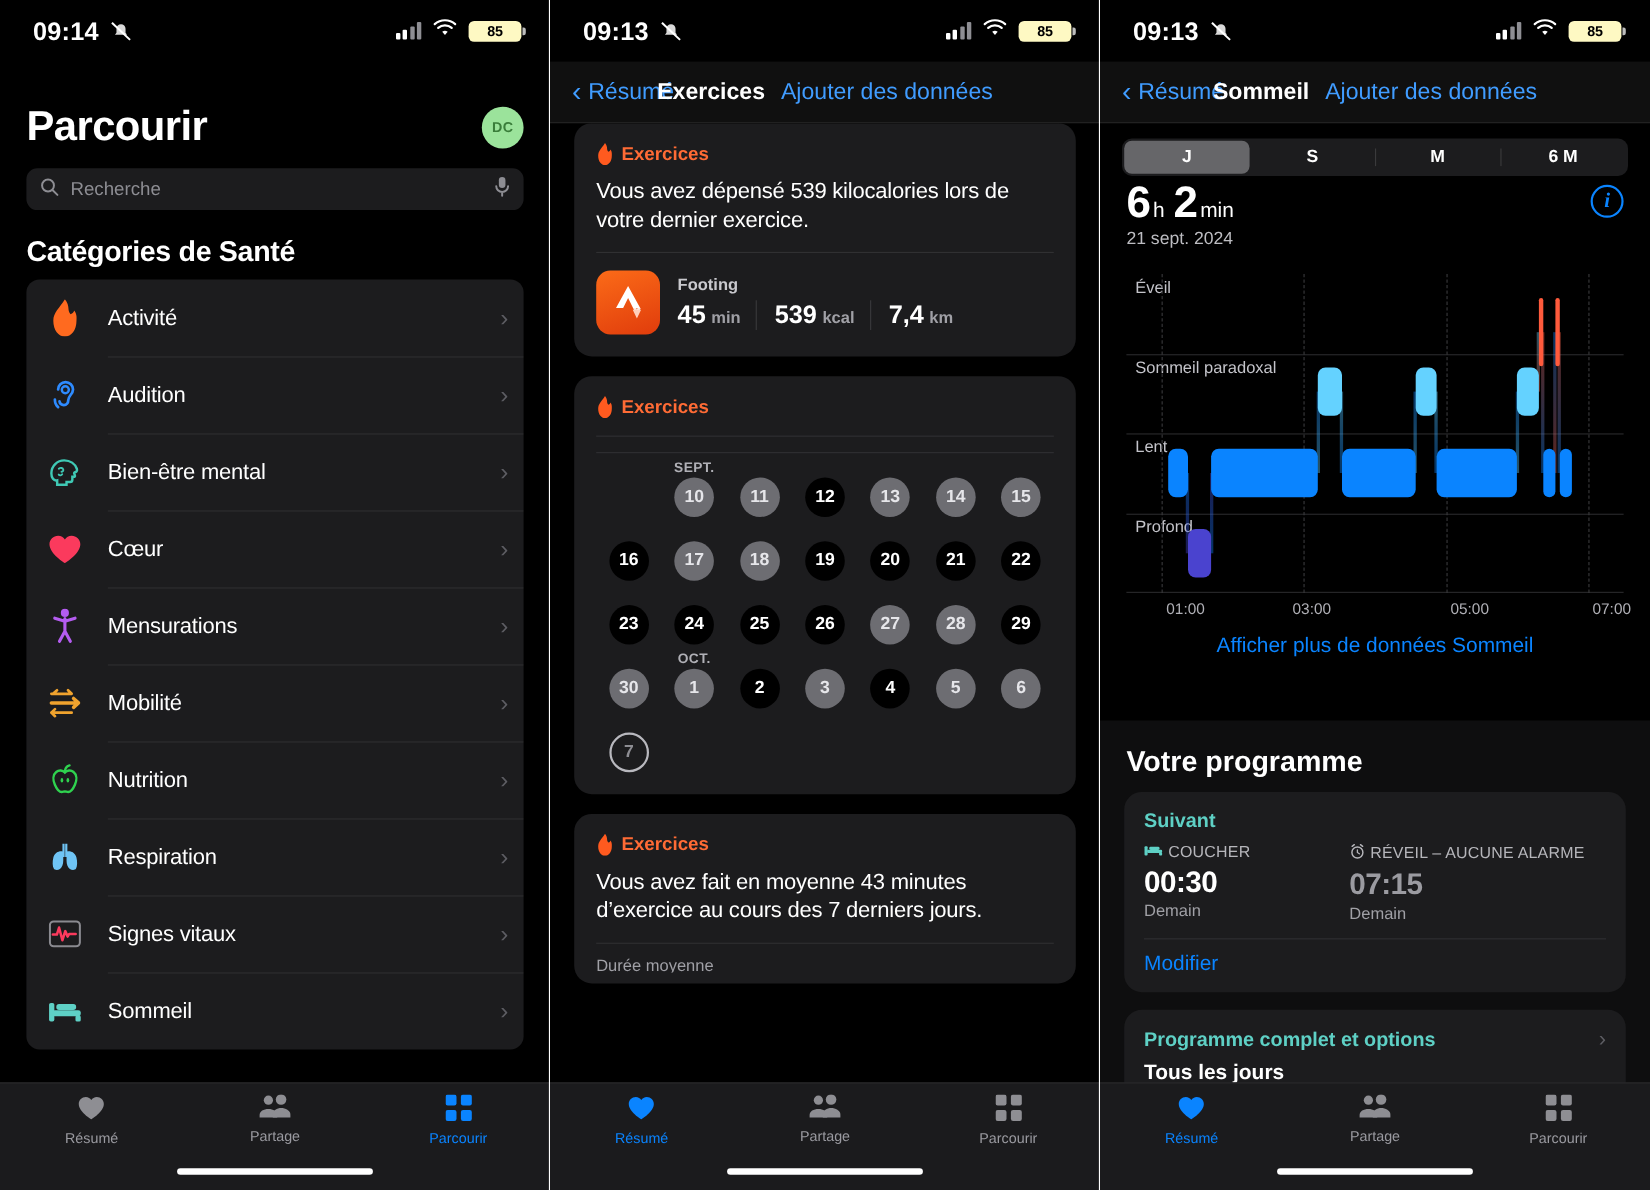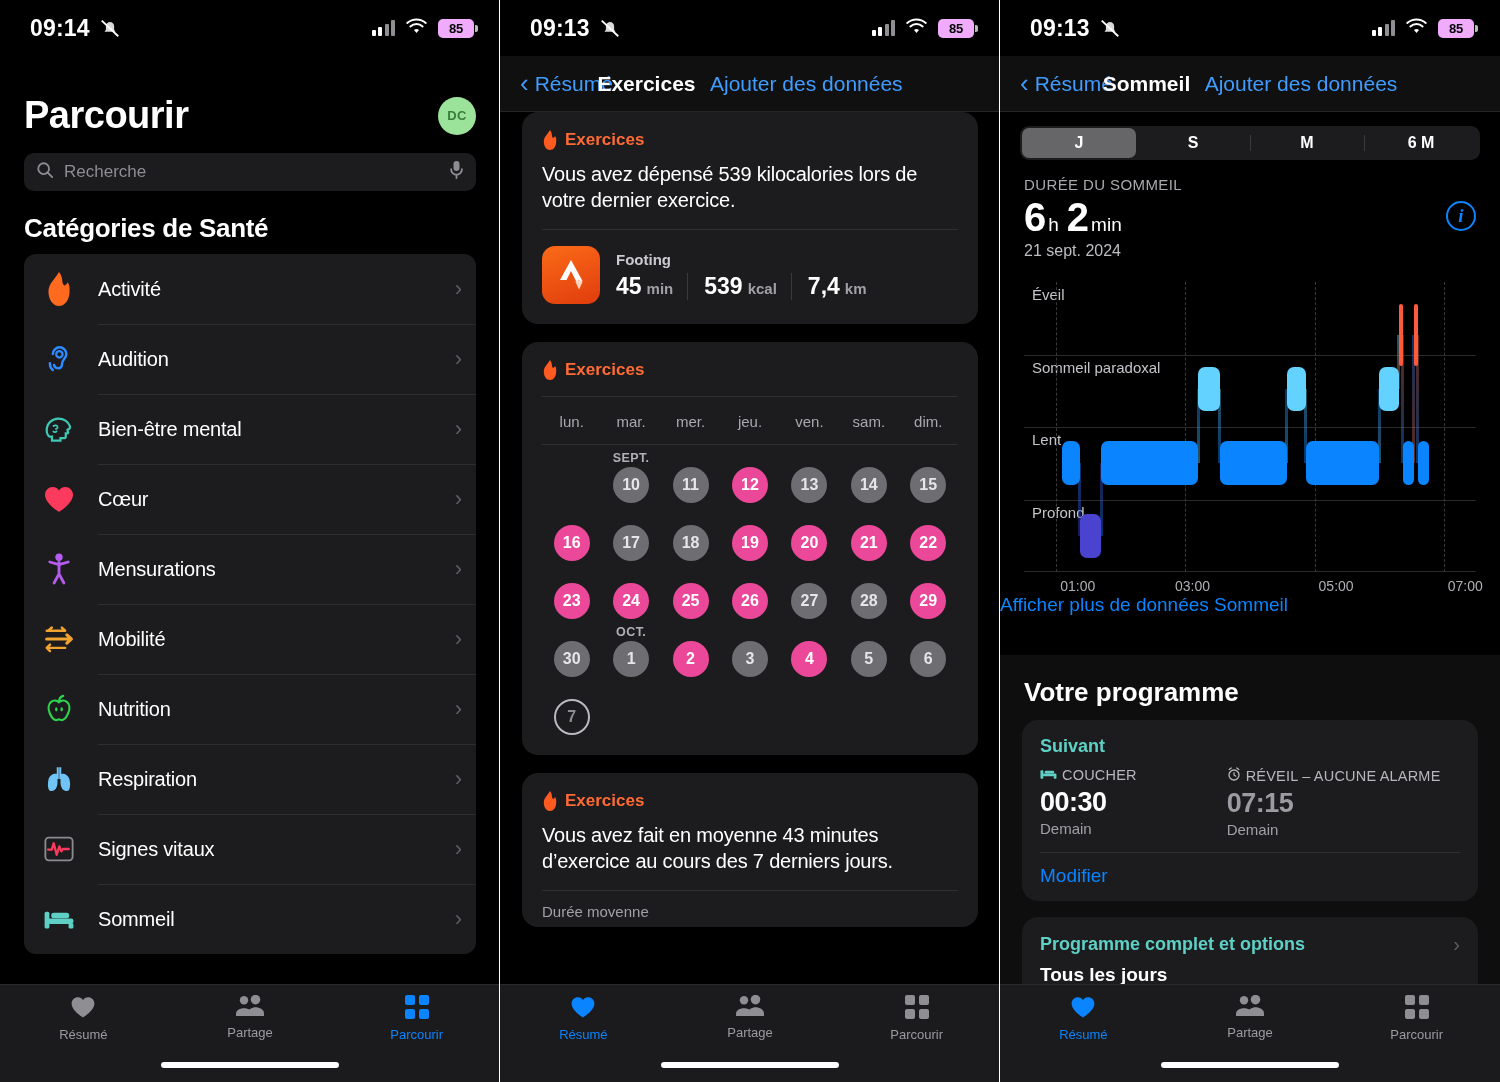--- a/index.html
+++ b/index.html
@@ -28,7 +28,7 @@
   .bars i:nth-child(2) { height: 9px; }
   .bars i:nth-child(3) { height: 12px; }
   .bars i:nth-child(4) { height: 16px; }
-  .battery { position: relative; width: 36px; height: 19px; border-radius: 5px; background: #f0abfc;
+  .battery { position: relative; width: 48px; height: 19px; border-radius: 5px; background: #fef9c3;
              display:flex; align-items:center; justify-content:center; }
   .battery:after { content:''; position:absolute; right:-4px; top:6px; width:3px; height:7px;
                    background:#bdbdbd; border-radius: 0 2px 2px 0; }

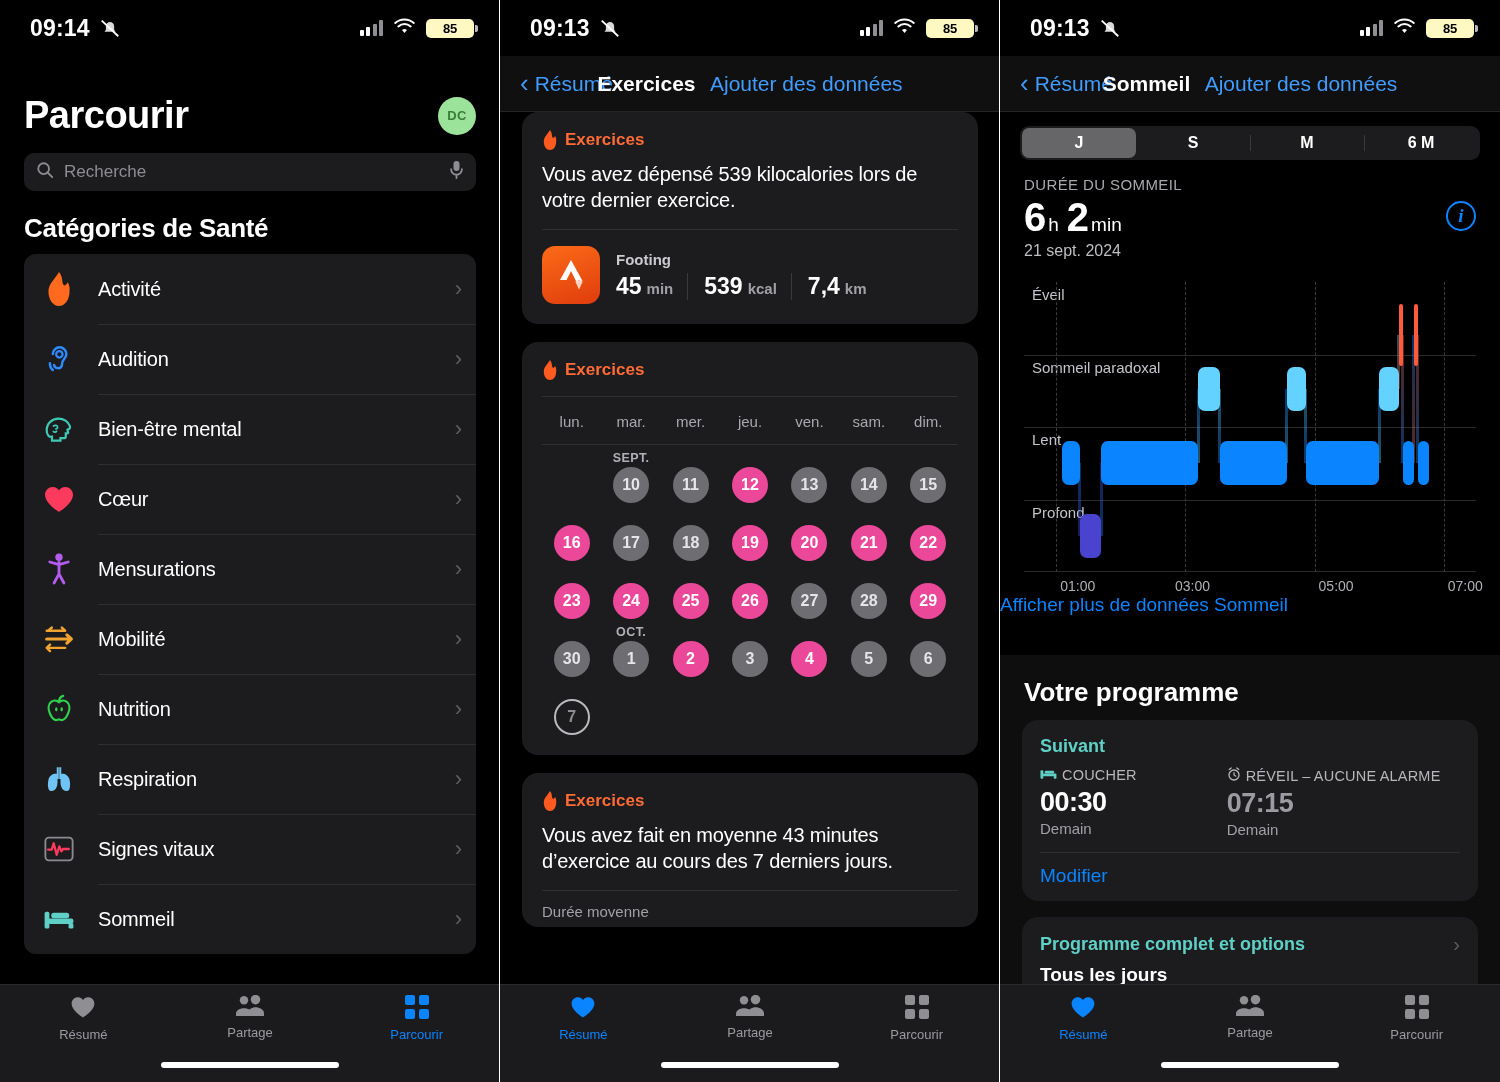--- a/index.html
+++ b/index.html
@@ -691,7 +691,6 @@
         <div class="sepl">6 M</div>
       </div>
 
-    <div class="dur-label">DURÉE DU SOMMEIL</div>
     <div class="dur-row">
       <div class="dur-val">
         <b>6</b>

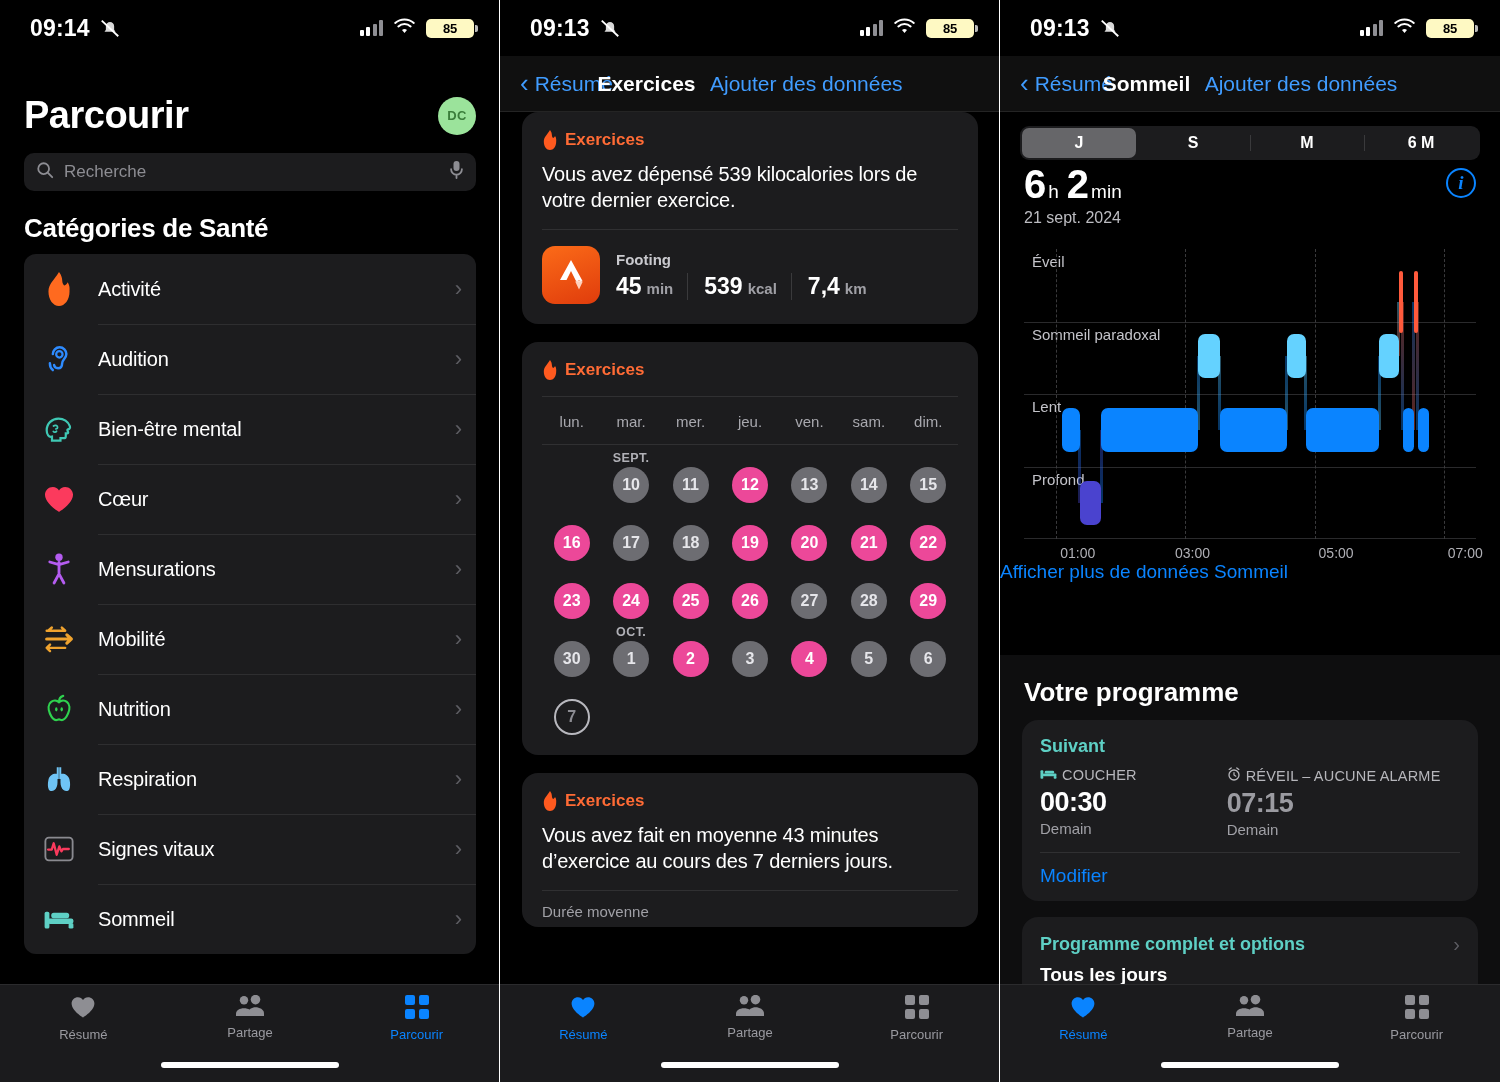--- a/index.html
+++ b/index.html
@@ -432,15 +432,6 @@
           <span>Exercices</span>
         </div>
         <div class="hr"></div>
-        <div class="dowrow" id="dowrow">
-            <div>lun.</div>
-            <div>mar.</div>
-            <div>mer.</div>
-            <div>jeu.</div>
-            <div>ven.</div>
-            <div>sam.</div>
-            <div>dim.</div>
-          </div>
         <div class="hr" style="margin-top:14px"></div>
         <div class="calgrid" id="calgrid">
             <div class="calweek">

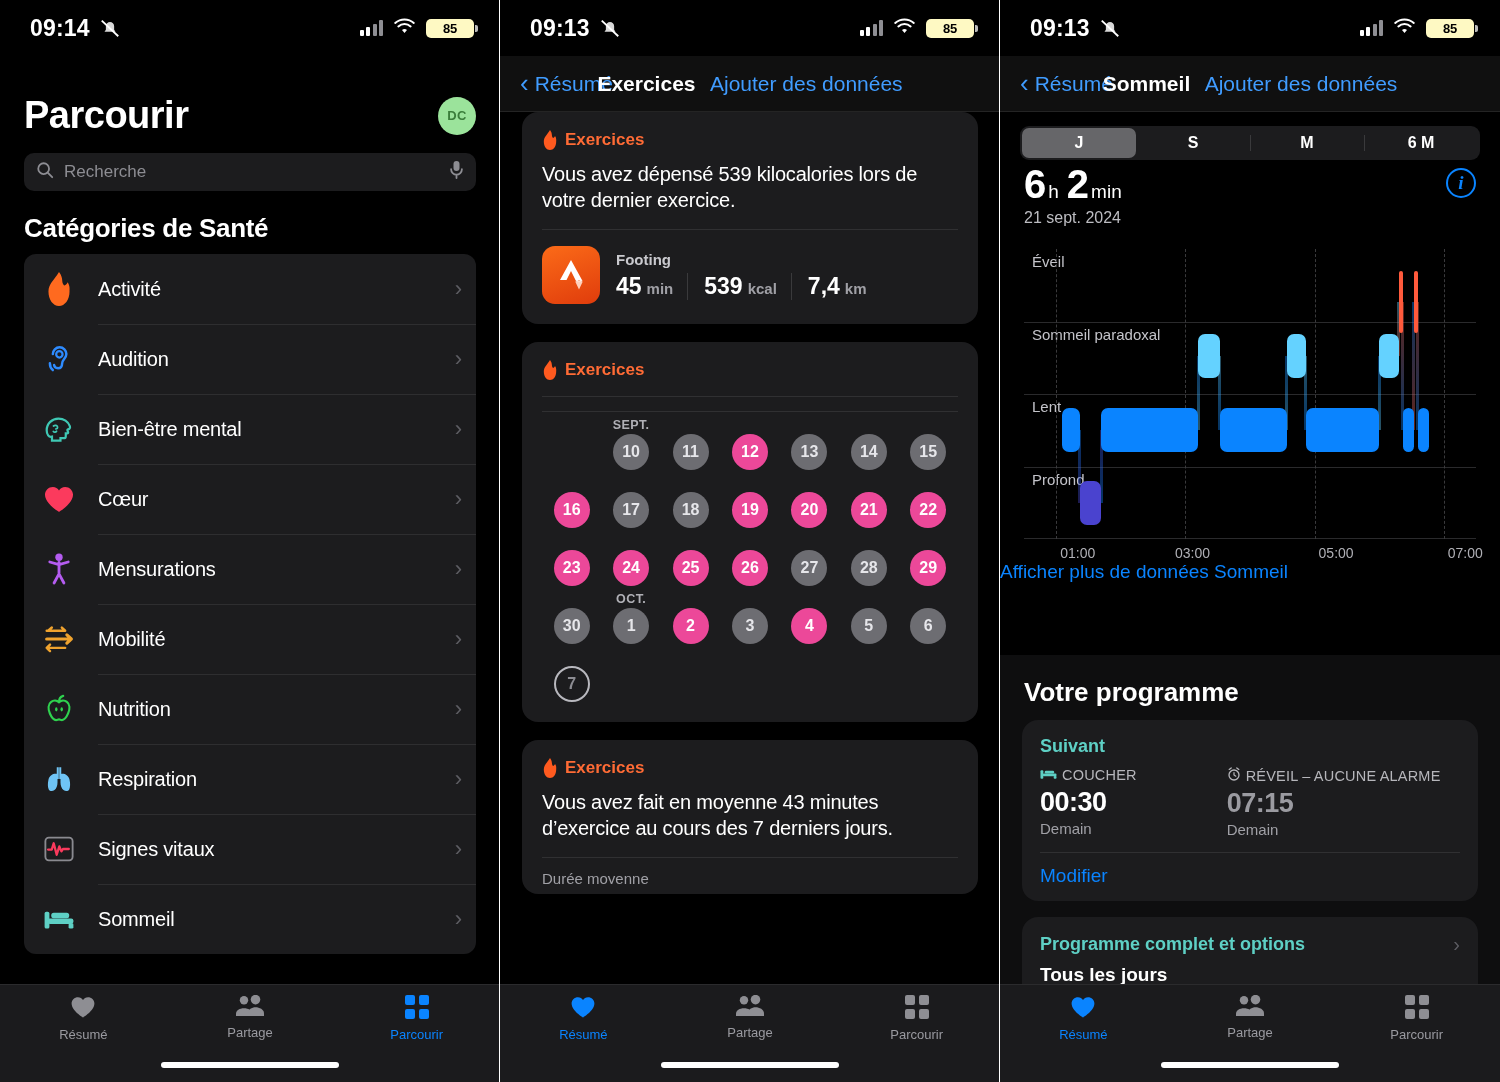--- a/index.html
+++ b/index.html
@@ -87,7 +87,7 @@
   .dot { width: 36px; height: 36px; border-radius: 50%; display:flex; align-items:center; justify-content:center;
          font-size: 16px; color: #fff; font-weight: 600; }
   .dot.gray { background: #6d6d72; color:#e6e6ea; }
-  .dot.orange { background: #ec4899; }
+  .dot.orange { background: #000000; }
   .dot.today { background: transparent; border: 2px solid #b8b8be; color: #8d8d93; }
   .dot.empty { background: transparent; }
 

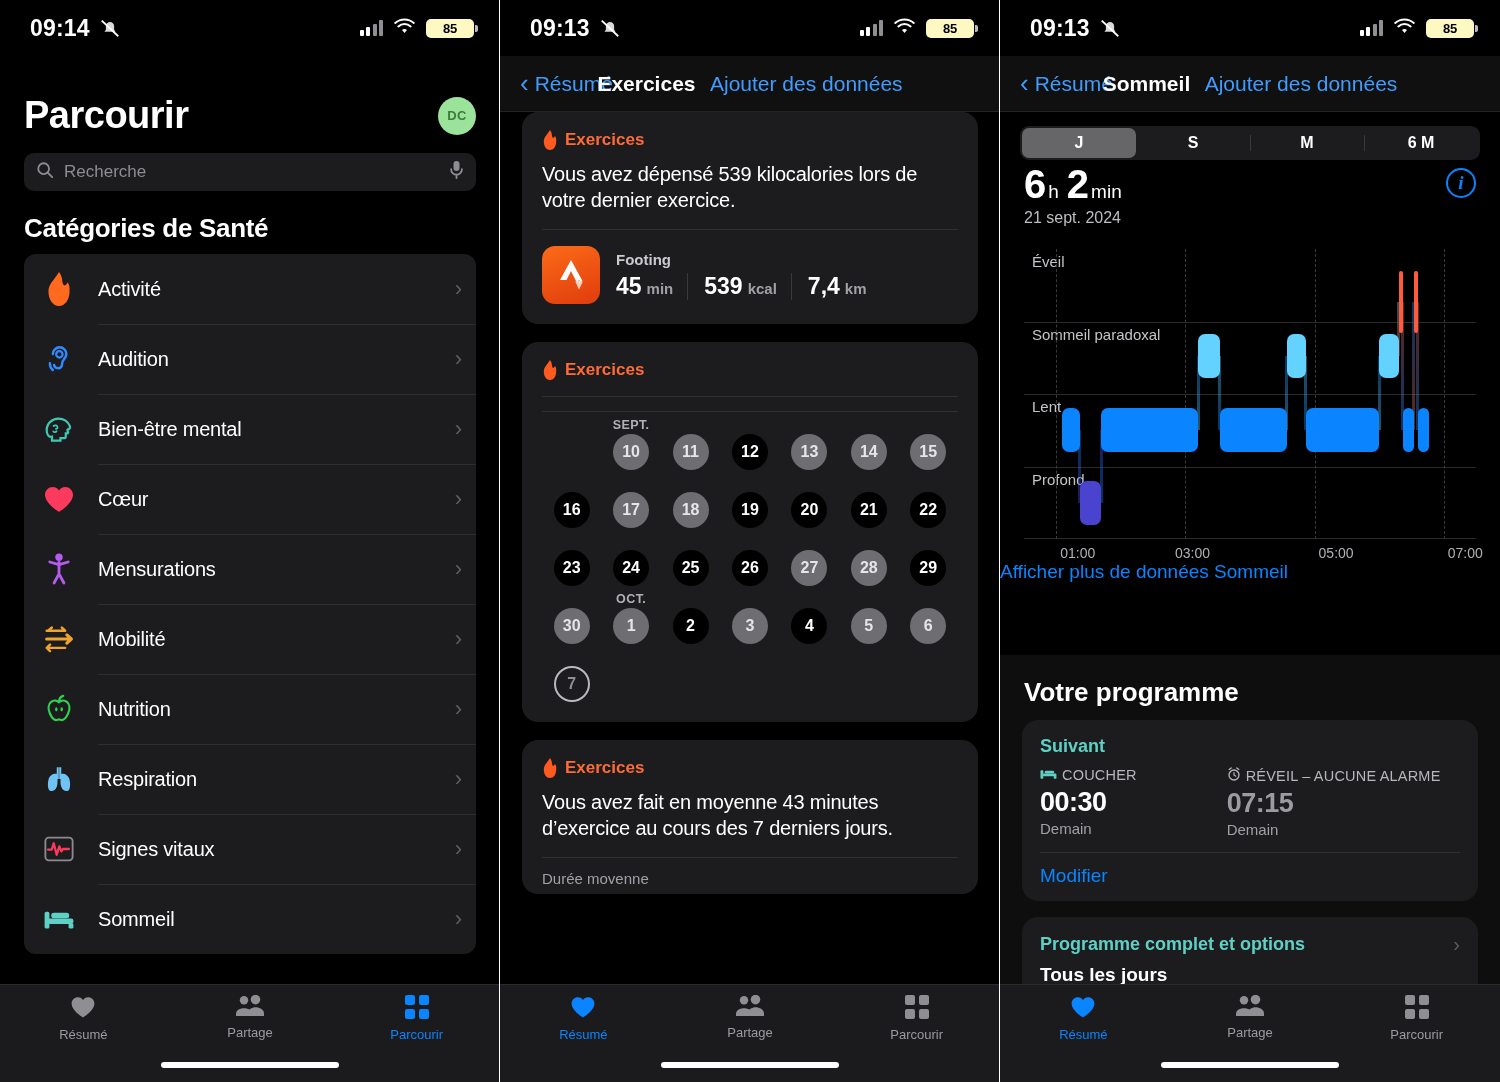--- a/index.html
+++ b/index.html
@@ -115,7 +115,7 @@
   .chart .tick { position:absolute; bottom:0; font-size: 14px; color: #b0b0b6; }
   .seg-bar { position:absolute; border-radius: 7px; }
   .connector { position:absolute; width: 3px; }
-  .more-link { color:#0a84ff; font-size: 19px; padding-bottom: 18px; }
+  .more-link { text-align:center; color:#0a84ff; font-size: 19px; margin-top: 16px; padding-bottom: 18px; }
   .prog-title { font-size: 26px; font-weight: 700; color:#fff; padding: 22px 39px 12px 24px; }
   .prog-card { background:#1c1c1e; border-radius:16px; margin: 0 22px 16px 22px; padding: 16px 18px 14px 18px; }
   .prog-next { color: #5ed0c5; font-size: 18px; font-weight: 600; }

